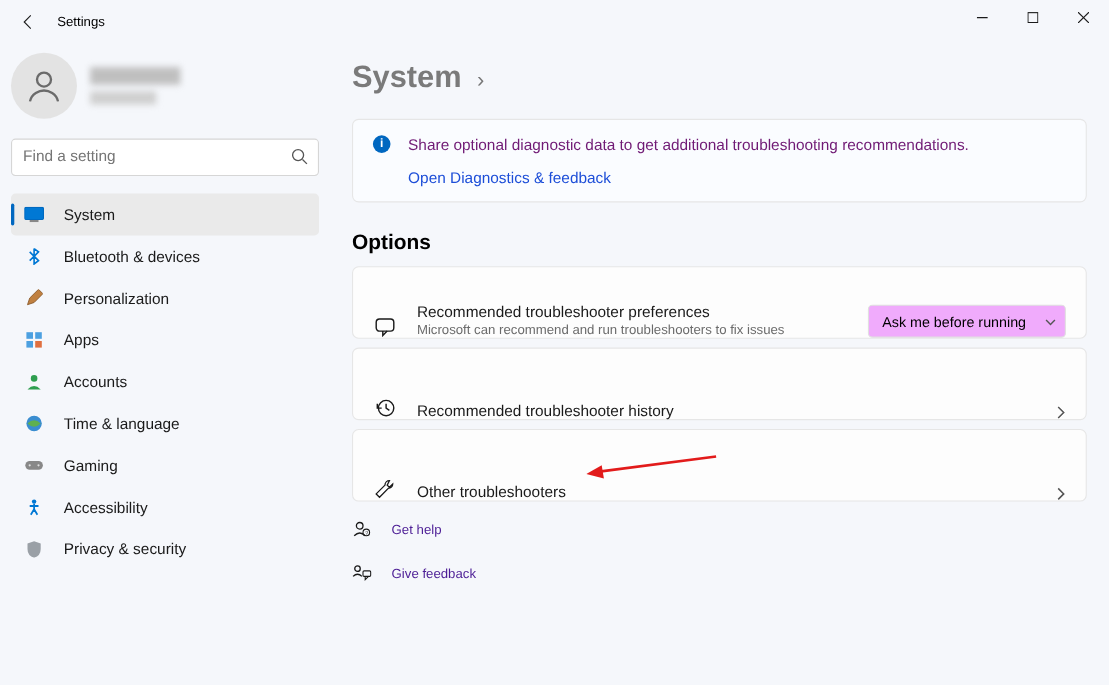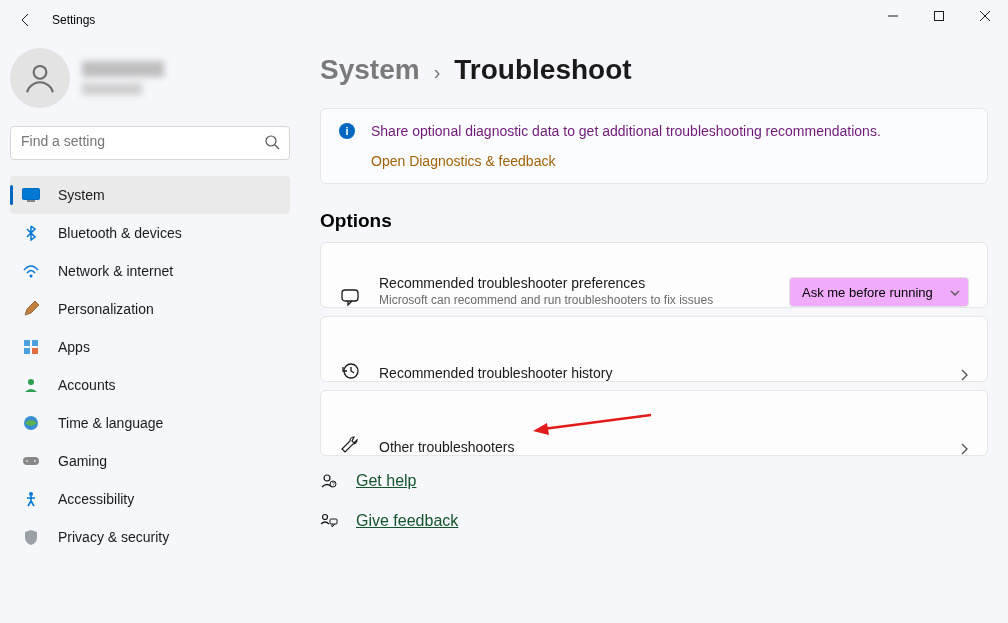--- a/index.html
+++ b/index.html
@@ -227,7 +227,6 @@
     <div class="crumb">
       <span class="crumb-parent">System</span>
       <span class="crumb-sep">›</span>
-      <span class="crumb-current">Troubleshoot</span>
     </div>
 
     <div class="banner">

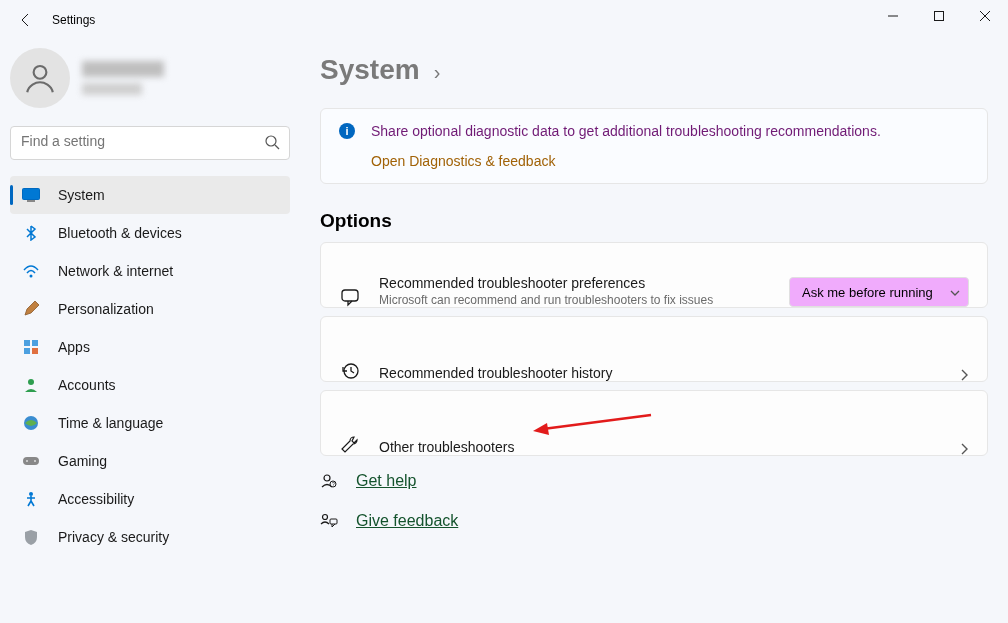--- a/index.html
+++ b/index.html
@@ -48,7 +48,7 @@
 .banner-row { display:flex; align-items:center; gap:16px; }
 .info-dot { width:16px; height:16px; border-radius:50%; background:#0067c0; display:flex; align-items:center; justify-content:center; color:#fff; font-size:11px; font-weight:bold; flex-shrink:0; }
 .banner-text { font-size:14px; color:#701a75; }
-.banner-link { margin-top:14px; margin-left:32px; font-size:14px; color:#a16207; cursor:pointer; }
+.banner-link { margin-top:14px; margin-left:32px; font-size:14px; color:#1d4ed8; cursor:pointer; }
 
 
 .section-title { font-size:19px; font-weight:600; margin-bottom:10px; }

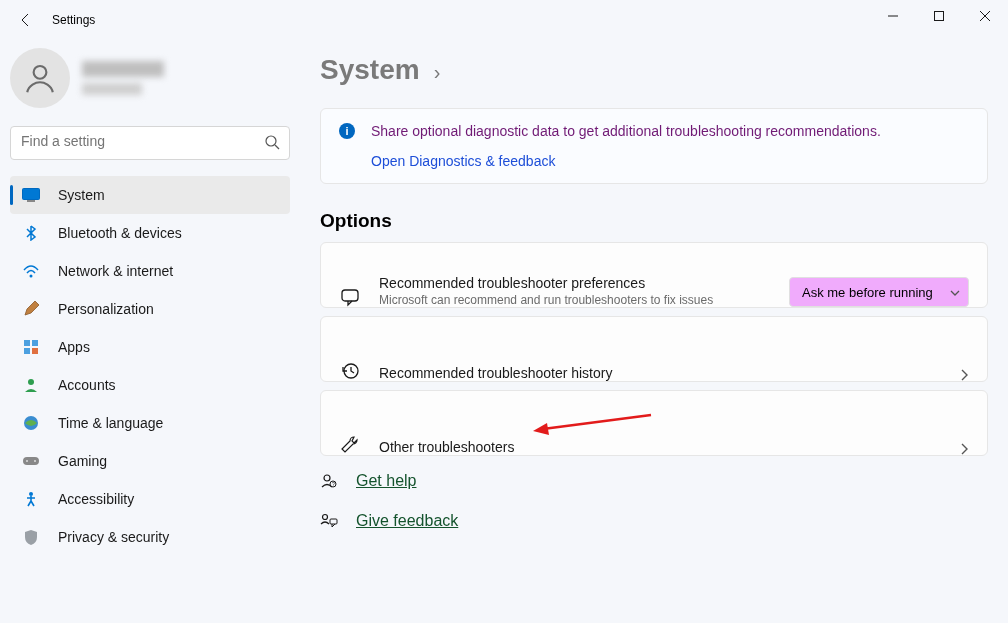--- a/index.html
+++ b/index.html
@@ -149,15 +149,6 @@
       </li>
       <li>
         <span class="nav-icon">
-            <svg width="16" height="14" viewBox="0 0 16 14">
-              <path d="M1 6 Q8 -2 15 6 M4 9 Q8 4 12 9" stroke="#0078d4" stroke-width="1.5" fill="none"></path>
-              <circle cx="8" cy="12" r="1.5" fill="#0078d4"></circle>
-            </svg>
-          </span>
-        <span class="nav-label">Network &amp; internet</span>
-      </li>
-      <li>
-        <span class="nav-icon">
             <svg width="16" height="16" viewBox="0 0 16 16">
               <path d="M2 14 L4 8 L12 0 L16 4 L8 12 Z" fill="#c08040" stroke="#8a5a2b" stroke-width="0.8"></path>
             </svg>

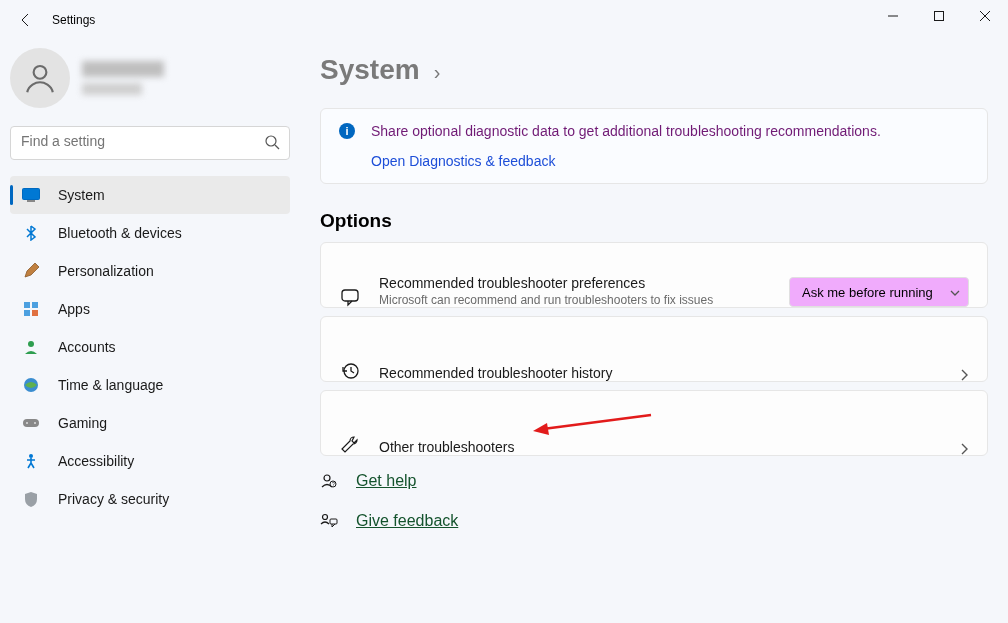--- a/index.html
+++ b/index.html
@@ -69,7 +69,7 @@
 
 .help-row { display:flex; align-items:center; gap:18px; margin-top:10px; height:30px; }
 .help-icon { width:18px; display:flex; justify-content:center; }
-.help-link { font-size:16px; color:#14532d; cursor:pointer;text-decoration:underline; }
+.help-link { font-size:12px; color:#4c1d95; cursor:pointer; }
 
 svg { display:block; }
 </style>

